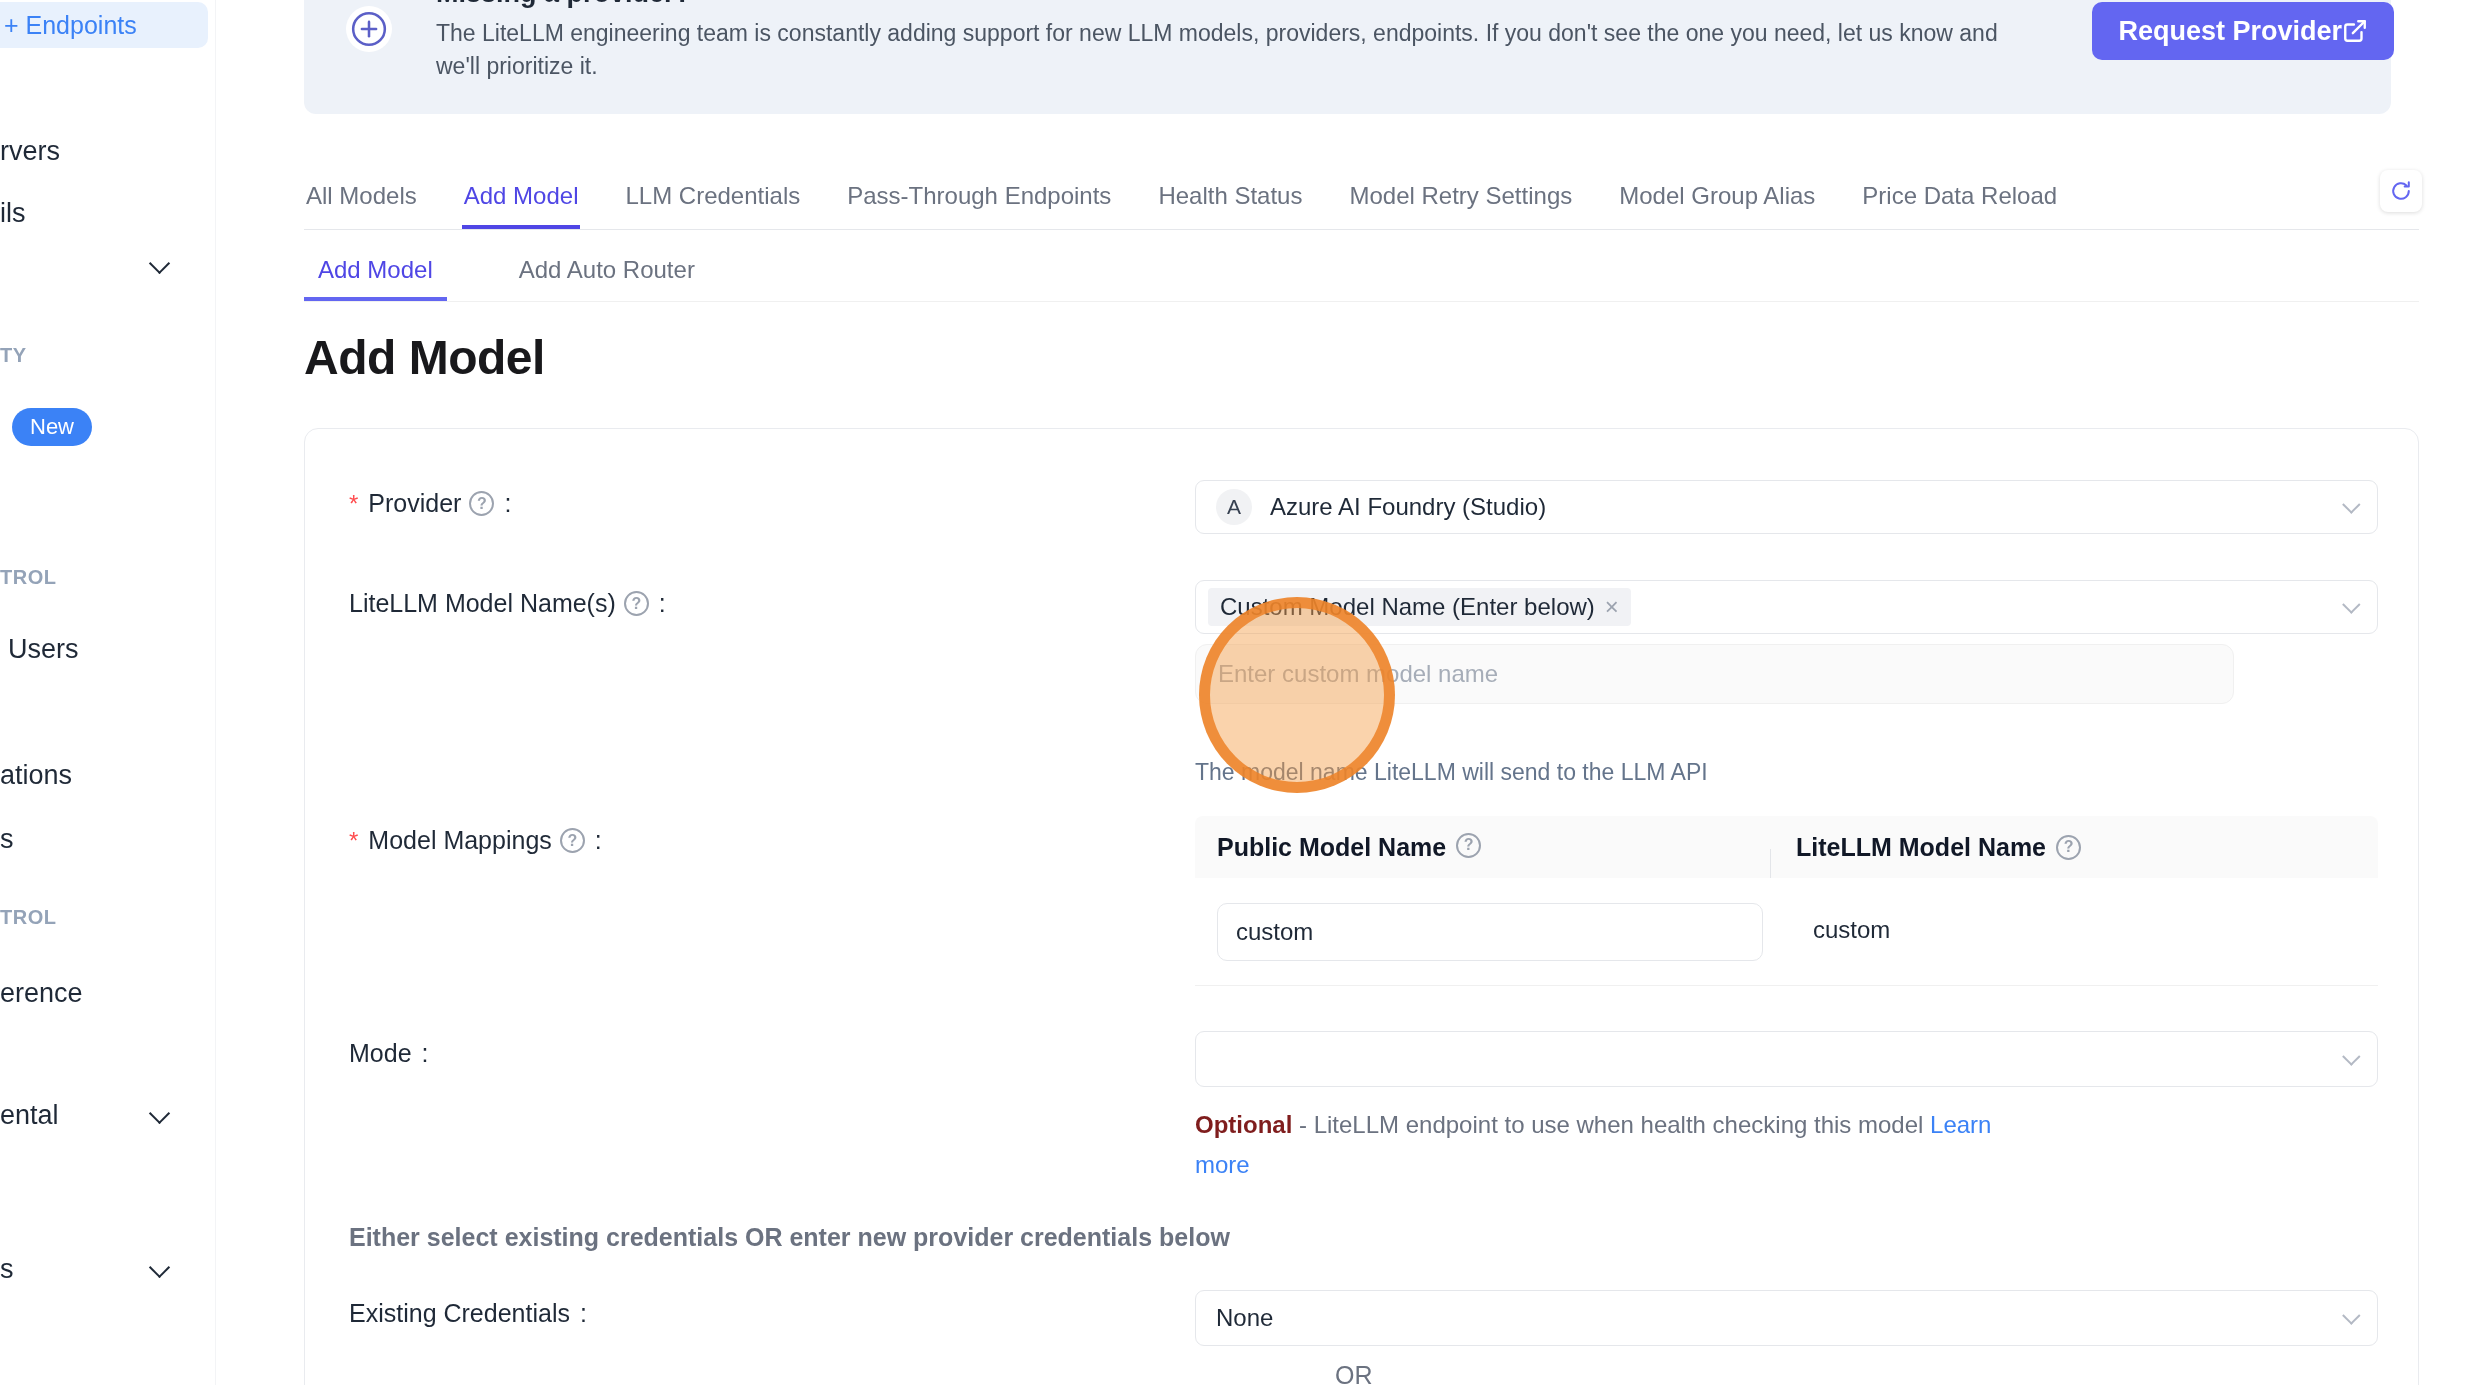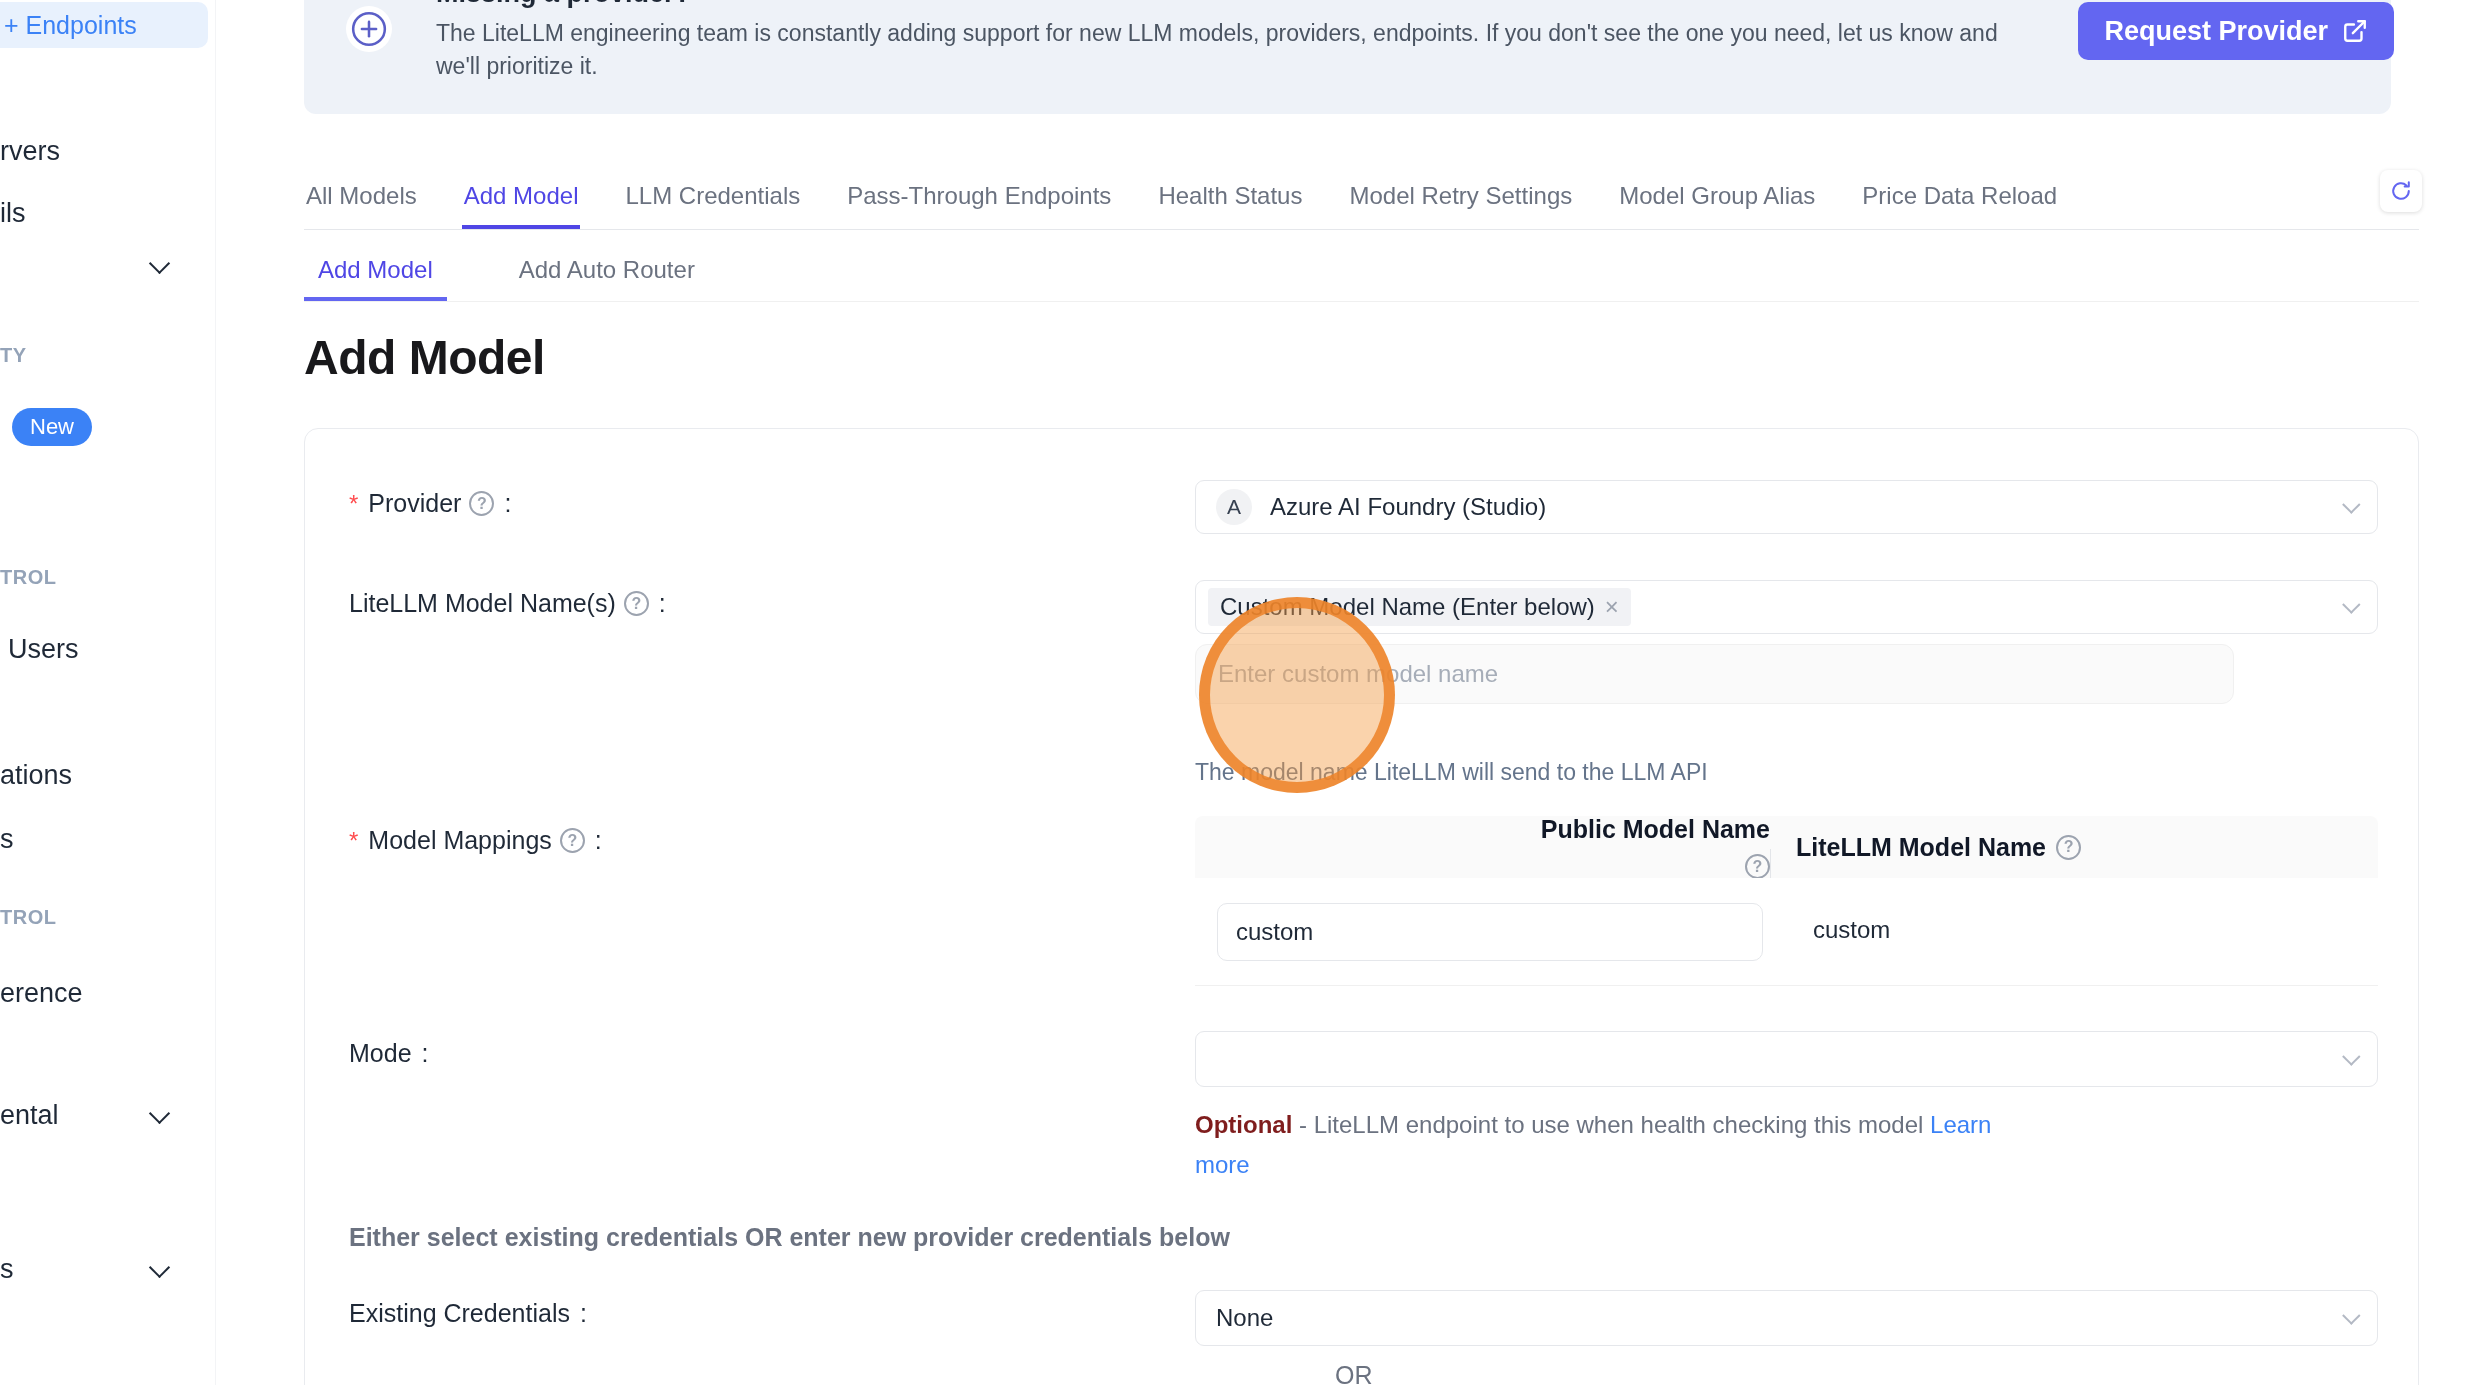--- a/index.html
+++ b/index.html
@@ -29,7 +29,7 @@
   .banner-title { font-size:27px; font-weight:700; color:#1f2937; }
   .banner-body { margin-top:8px; font-size:23px; color:#4b5563; line-height:33px; }
   .banner-btn { position:absolute; right:-3px; top:66px; height:58px; padding:0 26px;
-                background:#6366f1; border-radius:10px; display:flex; align-items:center; gap:14px;
+                background:#6366f1; border-radius:10px; display:flex; align-items:center; gap:0;
                 color:#fff; font-size:27px; font-weight:700; cursor:pointer; border:none; }
 
   

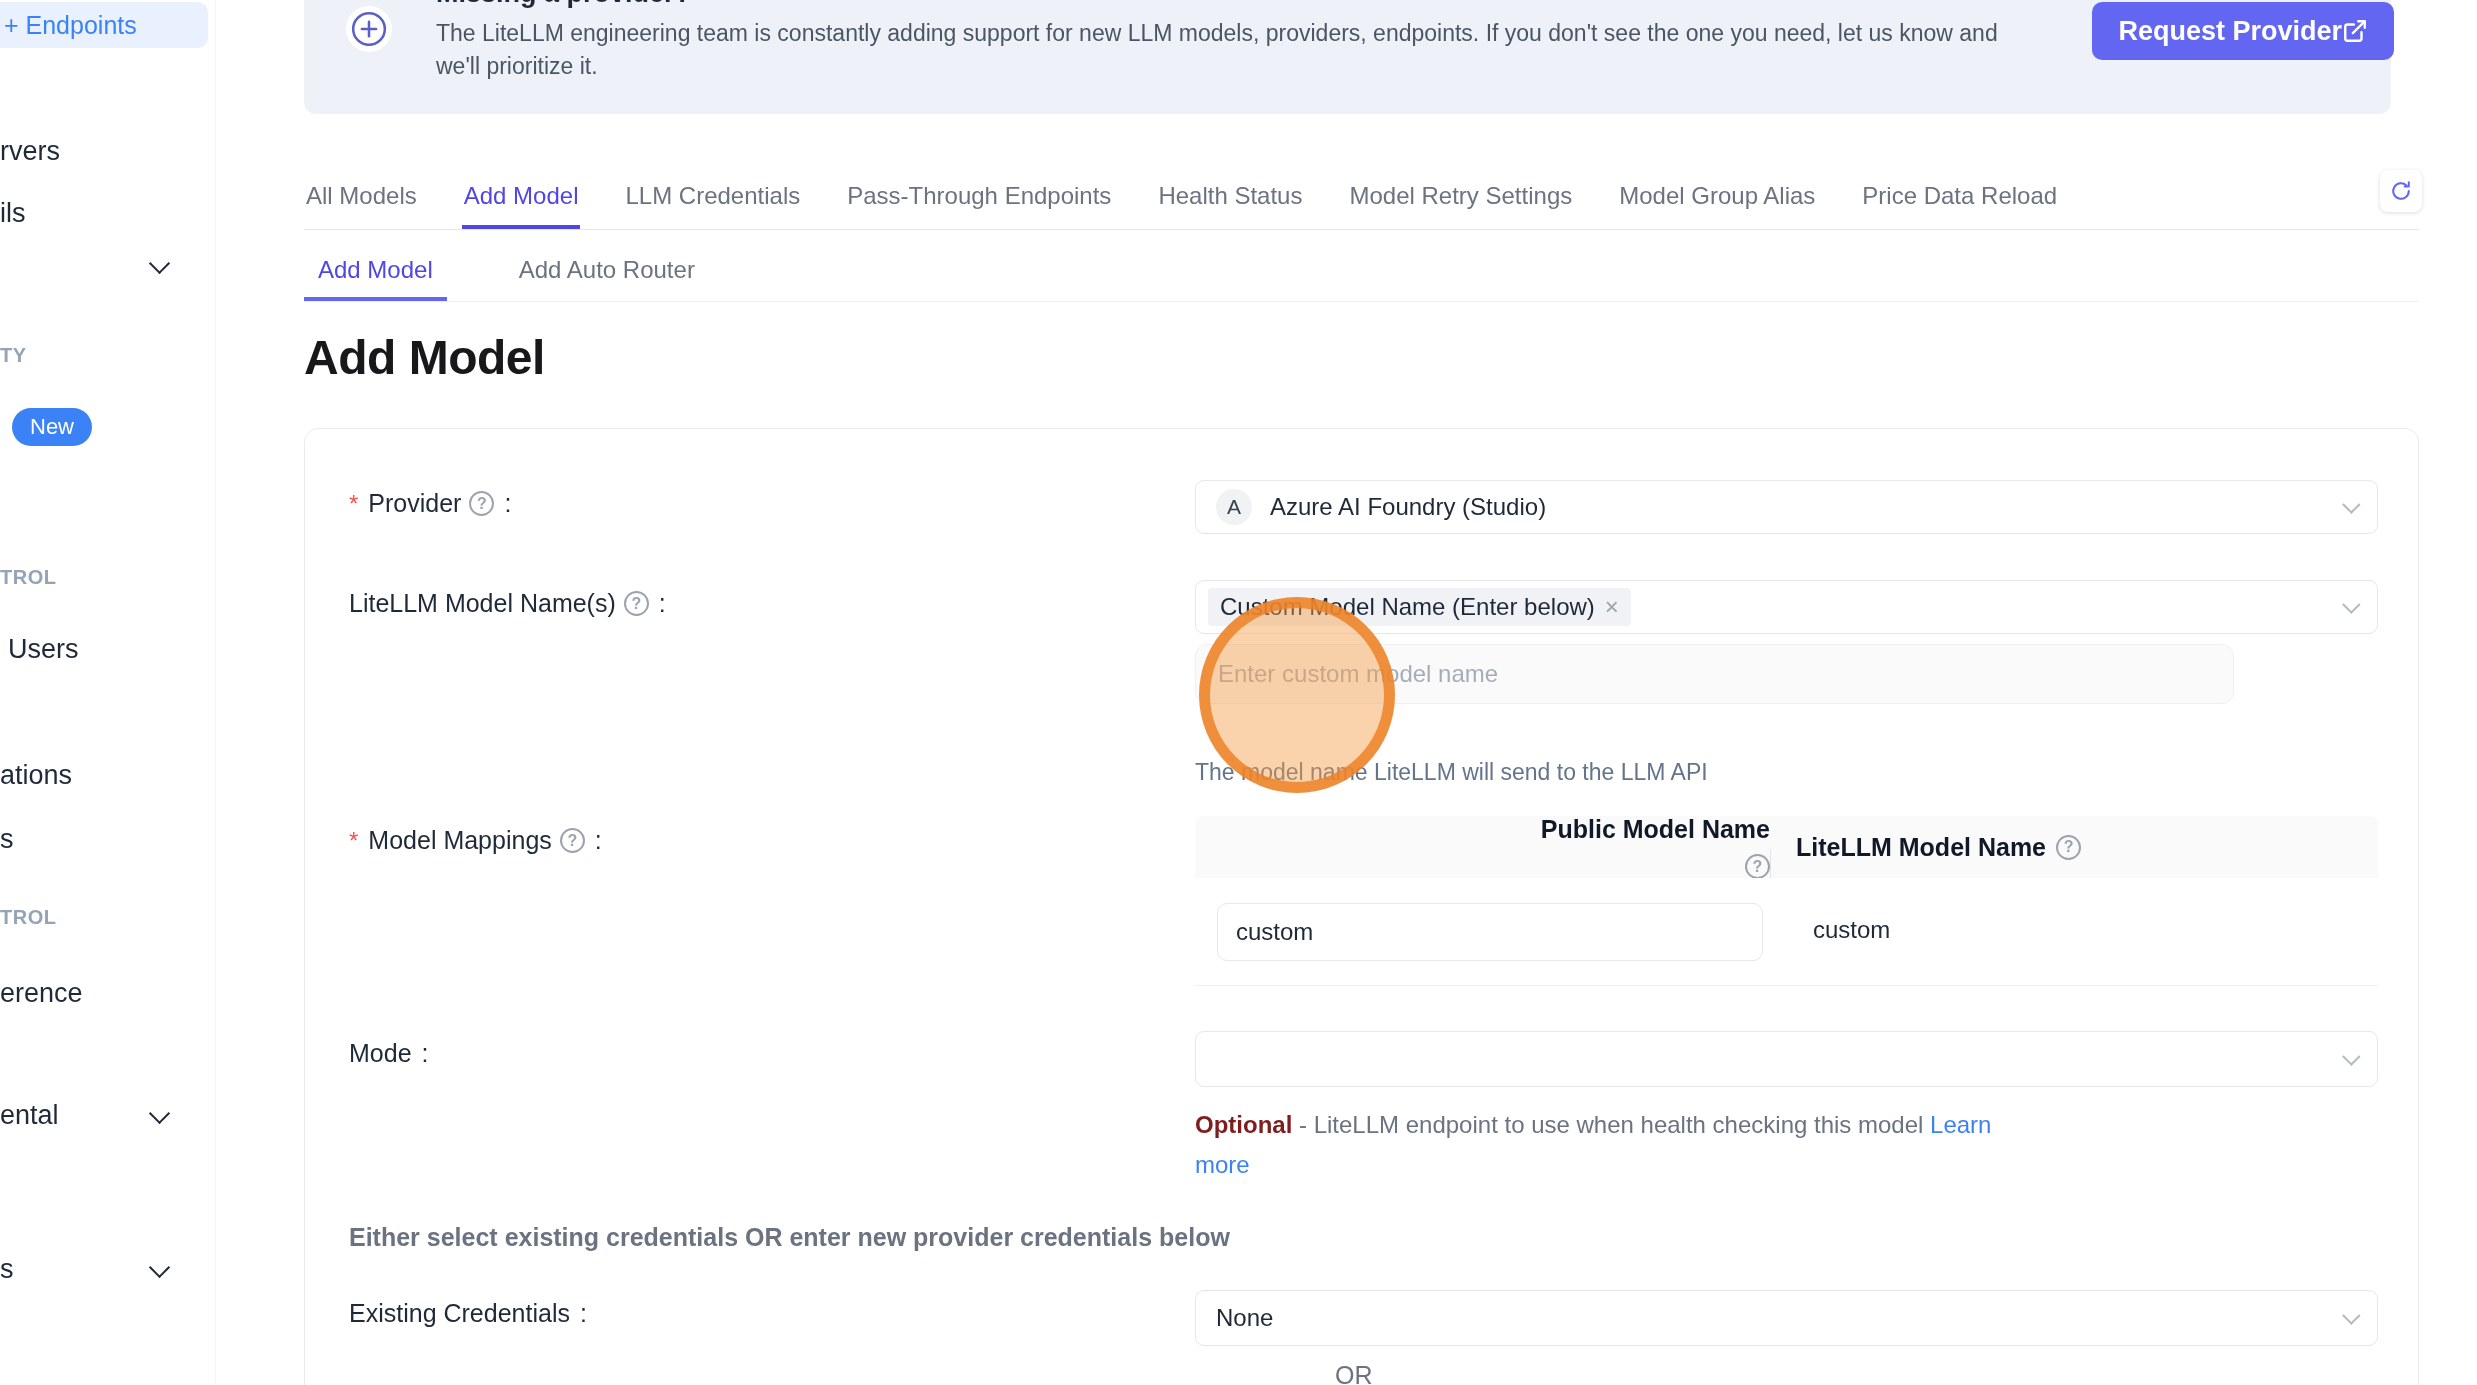--- a/index.html
+++ b/index.html
@@ -80,8 +80,8 @@
   
   .map-table { position:absolute; left:890px; top:387px; width:1183px; }
   .map-head { height:62px; background:#fafafa; border-radius:8px 8px 0 0; display:flex; align-items:center; }
-  .map-h1 { width:575px; padding-left:22px; display:flex; align-items:flex-end; gap:10px;
-            font-size:25px; font-weight:700; color:#111827;flex-direction:column; }
+  .map-h1 { width:575px; padding-left:22px; display:flex; align-items:flex-start; gap:10px;
+            font-size:25px; font-weight:700; color:#111827; }
   .map-h2 { flex:1; padding-left:26px; display:flex; align-items:center; gap:10px;
             font-size:25px; font-weight:700; color:#111827; position:relative; }
   .map-h2::before { content:""; position:absolute; left:0; top:16px; width:1px; height:30px; background:#e3e5e9; }

